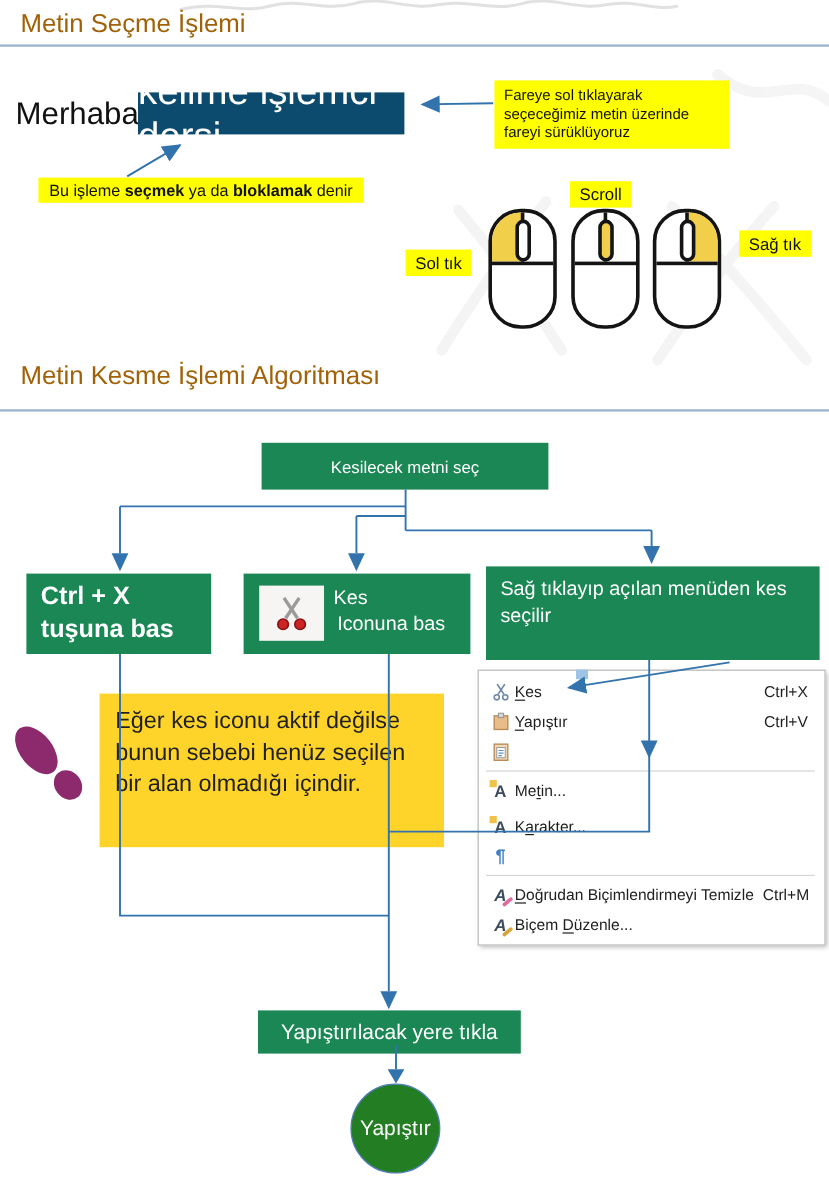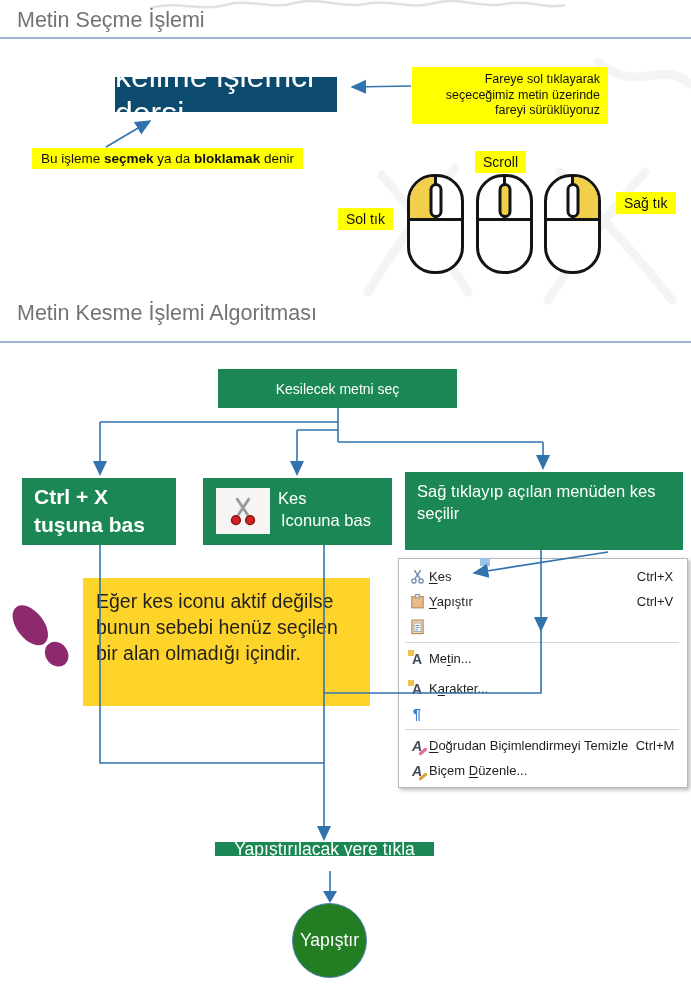--- a/index.html
+++ b/index.html
@@ -13,7 +13,7 @@
   #connectors{z-index:5;}
 
   
-  .h-title{font-size:21.5px;color:#737373;}
+  .h-title{font-size:21.5px;color:#a16207;}
   .h-rule{height:2px;background:#9db6cf;left:0;width:691px;}
 
   

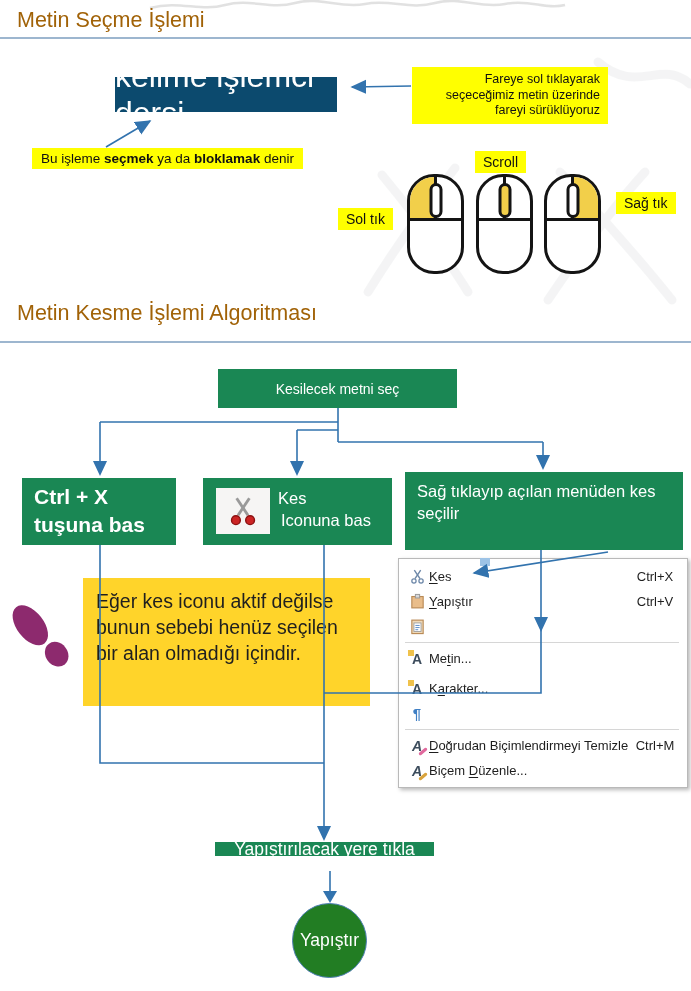--- a/index.html
+++ b/index.html
@@ -93,6 +93,7 @@
   <div class="abs z1 h-title" style="left:17px;top:8px;">Metin Seçme İşlemi</div>
   <div class="abs z1 h-rule" style="top:37px;"></div>
 
+  <div class="abs z1 merhaba" style="left:13px;top:79px;">Merhaba</div>
   <div class="abs z1 sel-box" style="left:115px;top:77px;width:222px;height:35px;">kelime işlemci dersi</div>
 
   <div class="abs z1 ylw callout1" style="left:412px;top:67px;">Fareye sol tıklayarak seçeceğimiz metin üzerinde fareyi sürüklüyoruz</div>

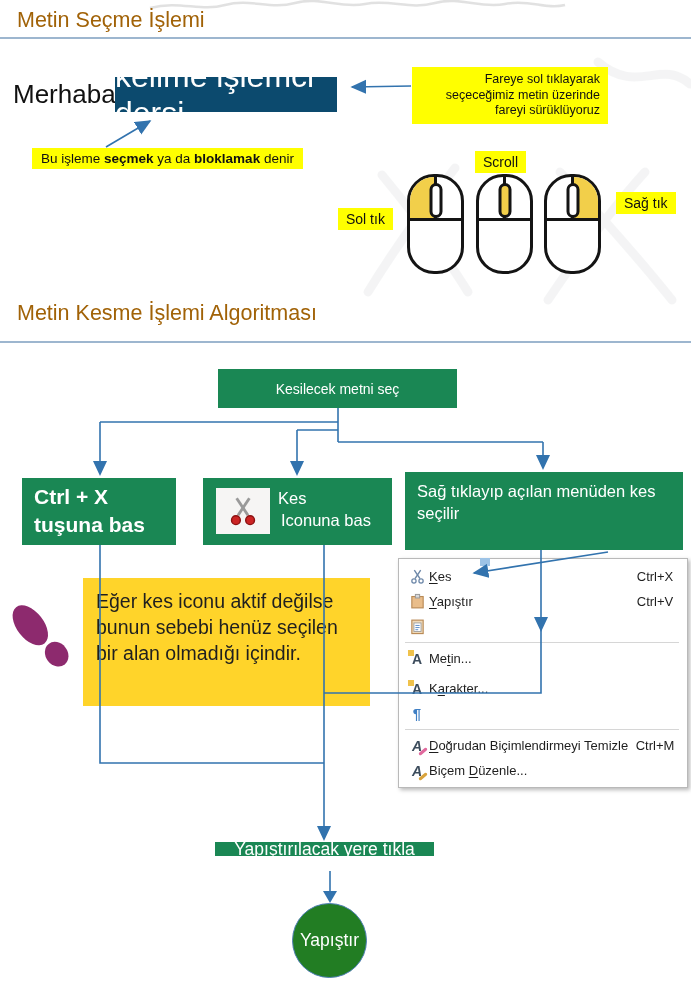--- a/index.html
+++ b/index.html
@@ -19,7 +19,7 @@
   
   .merhaba{font-size:26px;color:#111;}
   .sel-box{background:#0c4a6e;color:#fff;font-size:32px;display:flex;align-items:center;justify-content:center;}
-  .ylw{background:#ffff00;color:#111;text-align:right;}
+  .ylw{background:#ffff00;color:#111;}
   .callout1{width:196px;height:57px;font-size:12.5px;line-height:1.25;padding:5px 8px;box-sizing:border-box;}
   .callout2{font-size:13.5px;padding:3px 9px;white-space:nowrap;}
   .mlabel{font-size:14px;padding:3px 8px;}

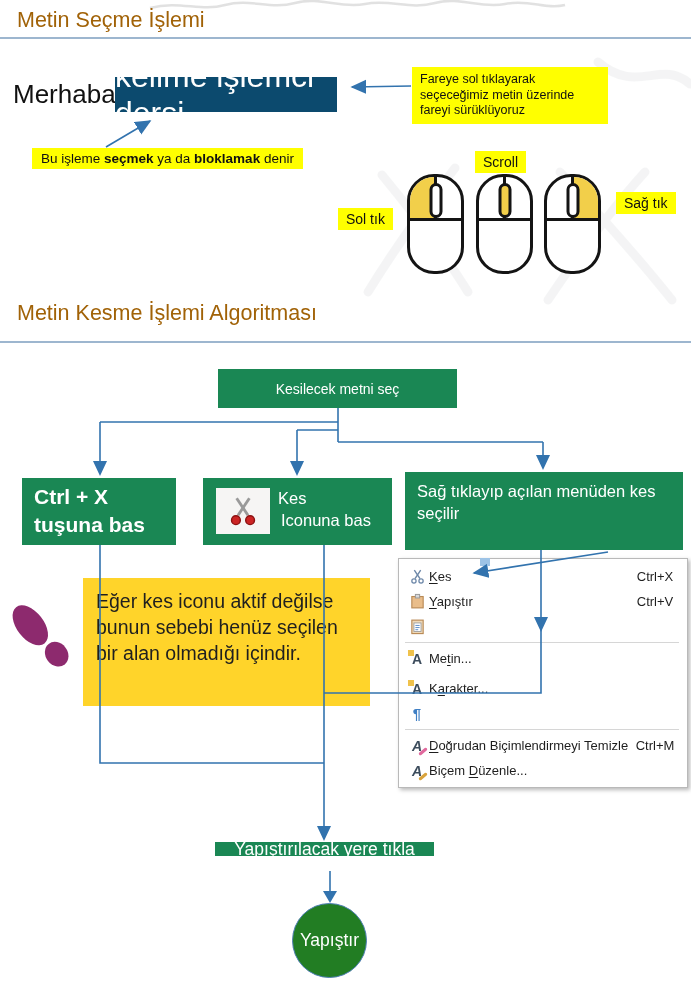--- a/index.html
+++ b/index.html
@@ -42,7 +42,7 @@
   .gbox.opt{width:154px;height:67px;font-size:21px;line-height:28px;padding:5px 0 0 12px;font-weight:bold;}
   .gbox.iconopt{width:189px;height:67px;font-size:16.5px;line-height:22px;}
   .gbox.menuopt{width:278px;height:78px;font-size:16.5px;line-height:22px;padding:8px 12px;}
-  .gbox.paste{width:219px;height:14px;font-size:17.5px;display:flex;align-items:center;justify-content:center;}
+  .gbox.paste{width:219px;height:36px;font-size:17.5px;display:flex;align-items:center;justify-content:center;}
   .circle{width:75px;height:75px;border-radius:50%;background:#227d23;border:1.5px solid #4f7fb5;
           color:#fff;font-size:17.5px;display:flex;align-items:center;justify-content:center;box-sizing:border-box;}
   .note{background:#ffd42a;width:287px;height:128px;font-size:19.5px;line-height:1.33;color:#1f1f1f;

